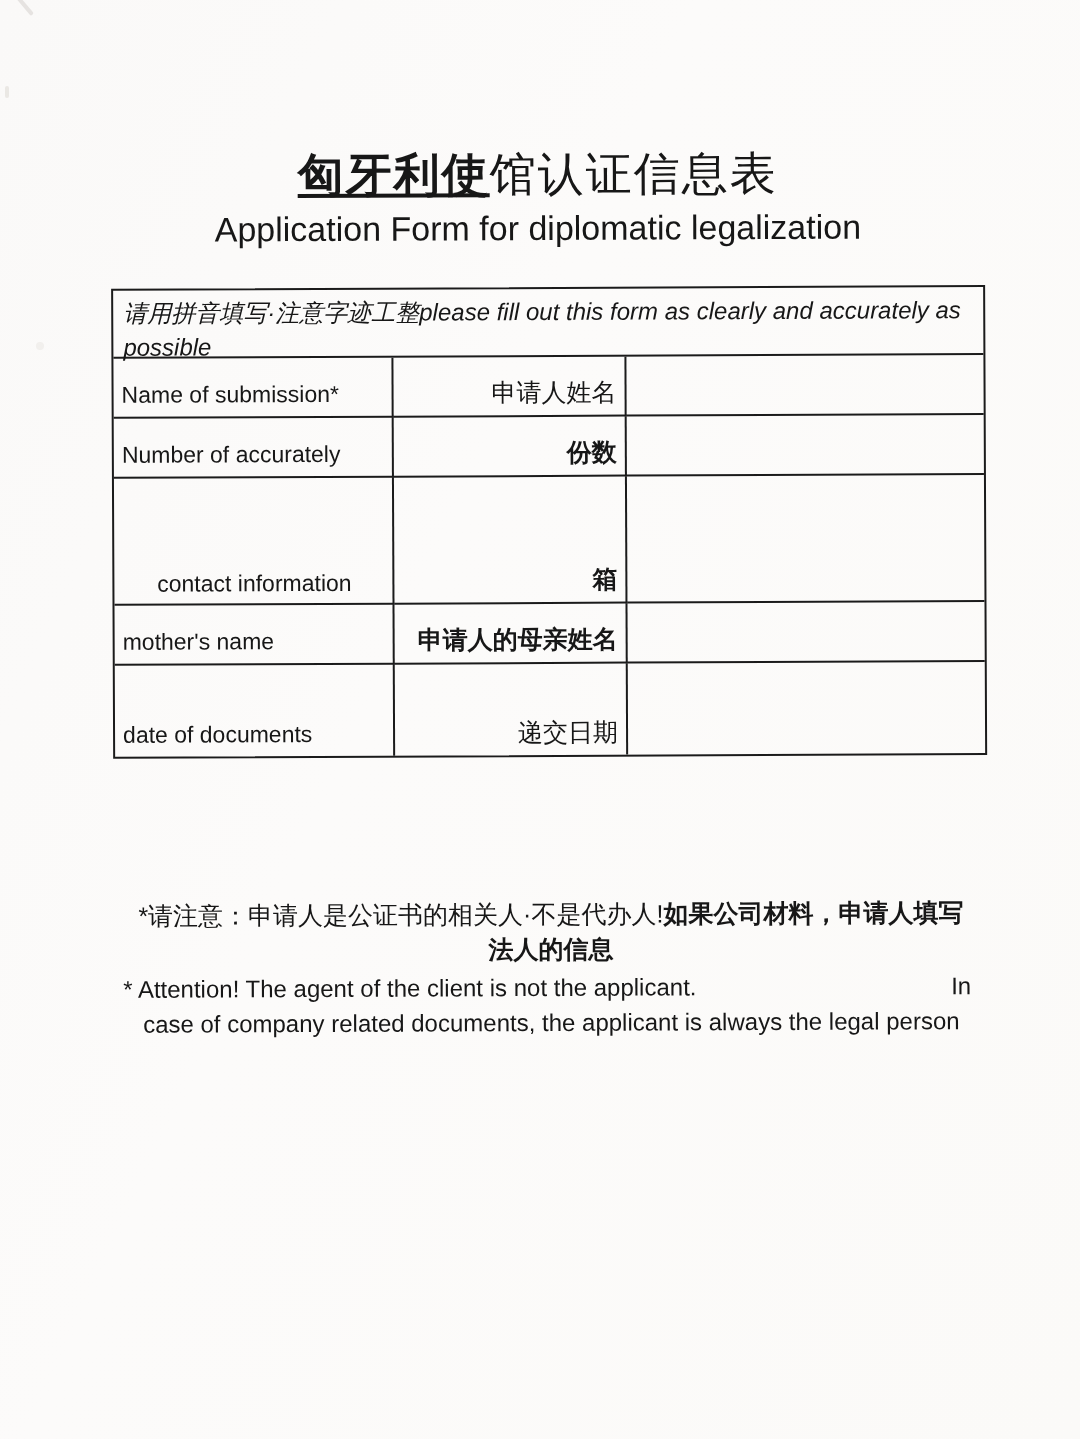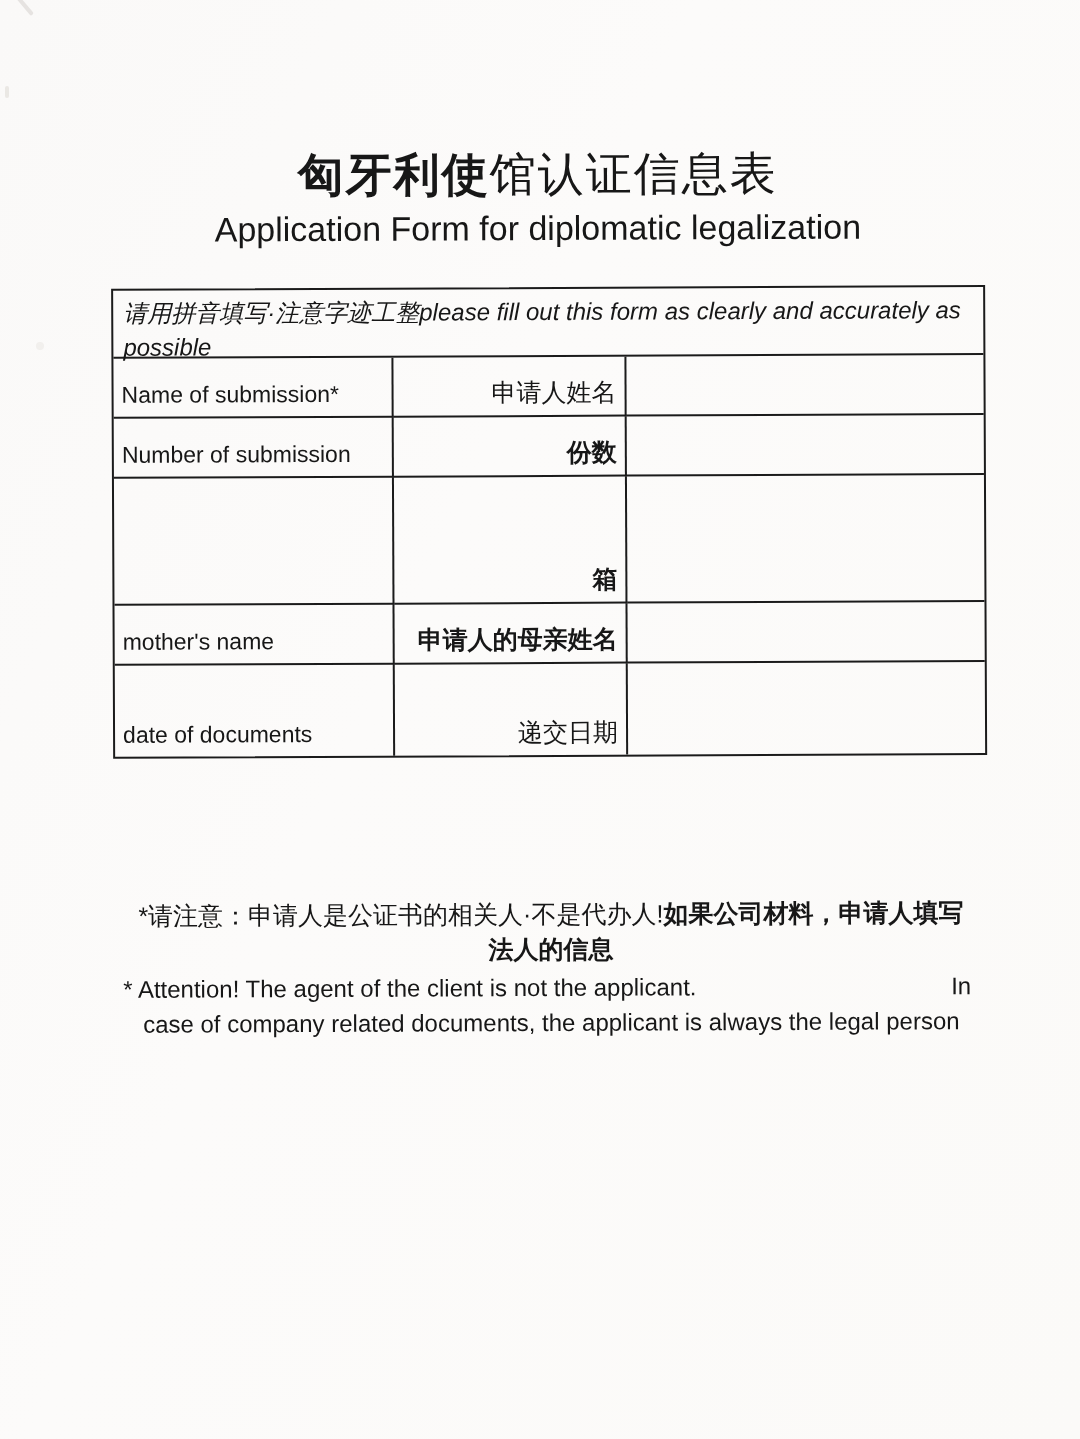--- a/index.html
+++ b/index.html
@@ -26,7 +26,7 @@
   
   .title-block{position:absolute;top:146px;left:0;width:100%;text-align:center;}
   .title-cjk{margin:0;font-size:46px;line-height:1.25;font-weight:400;letter-spacing:2px;}
-  .title-cjk .bold{font-weight:700;}
+  .title-cjk .bold{font-weight:700;text-decoration:underline;}
   .subtitle{margin:4px 0 0;font-size:34px;line-height:1.2;font-weight:400;}
 
   

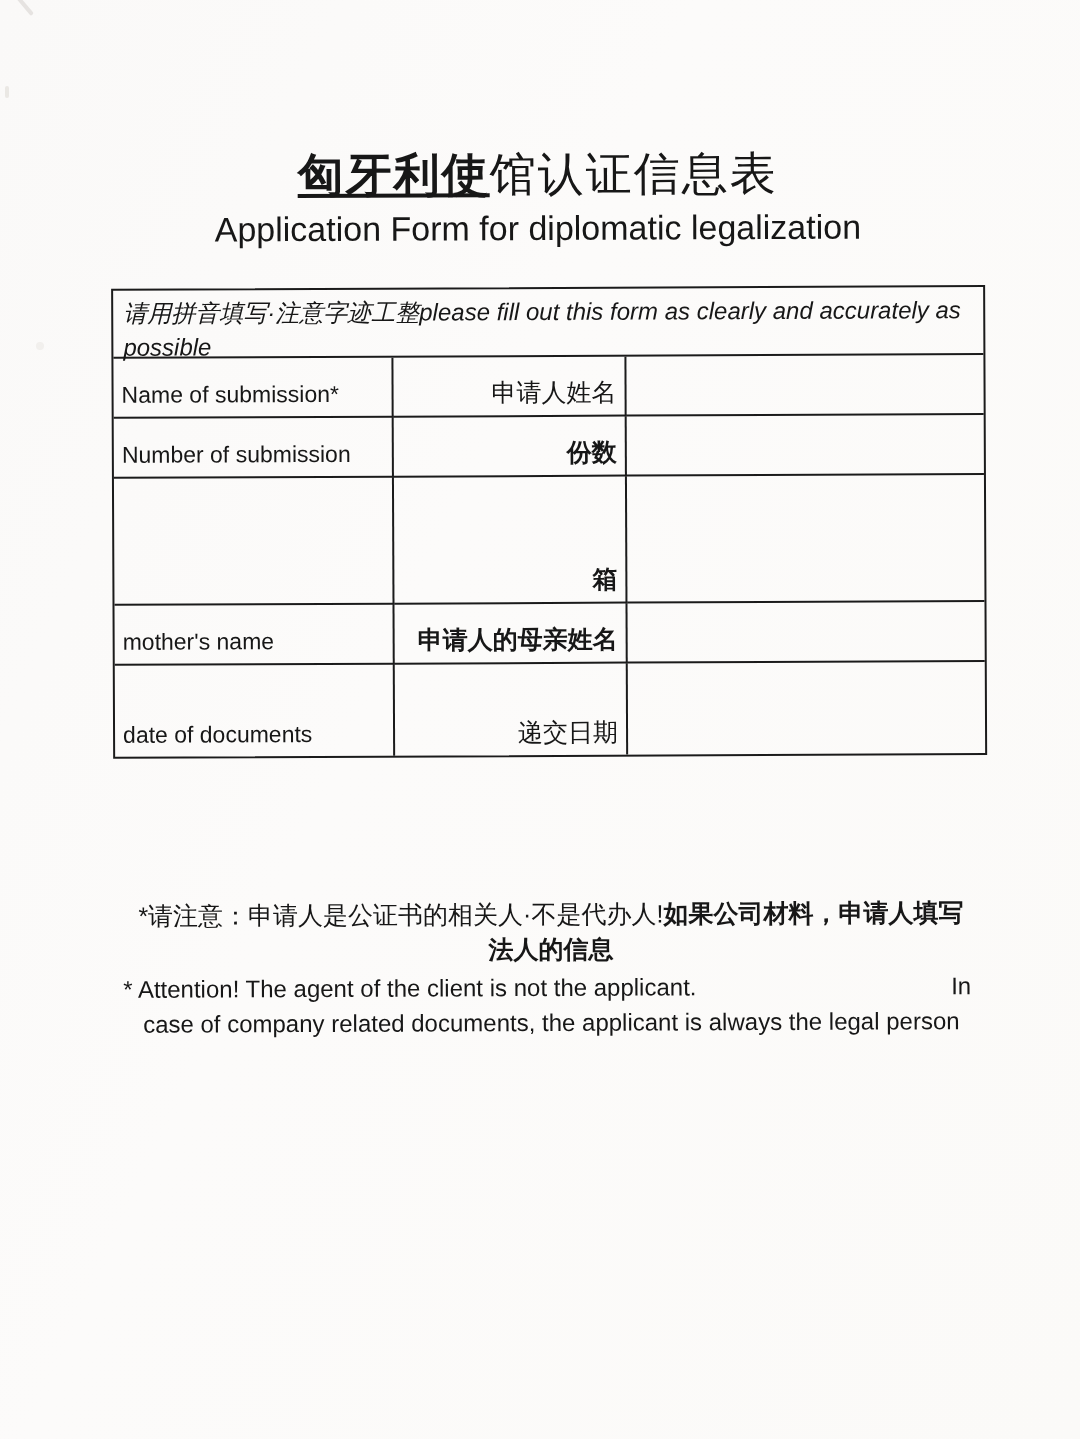--- a/index.html
+++ b/index.html
@@ -97,7 +97,7 @@
       <div class="cell c-val bb"></div>
 
       <div class="cell c-en bb br">
-          <span>Number of submission</span>
+          <span>Number of accurately</span>
         </div>
       <div class="cell c-cjk cjk-bold bb br">
           <span>份数</span>

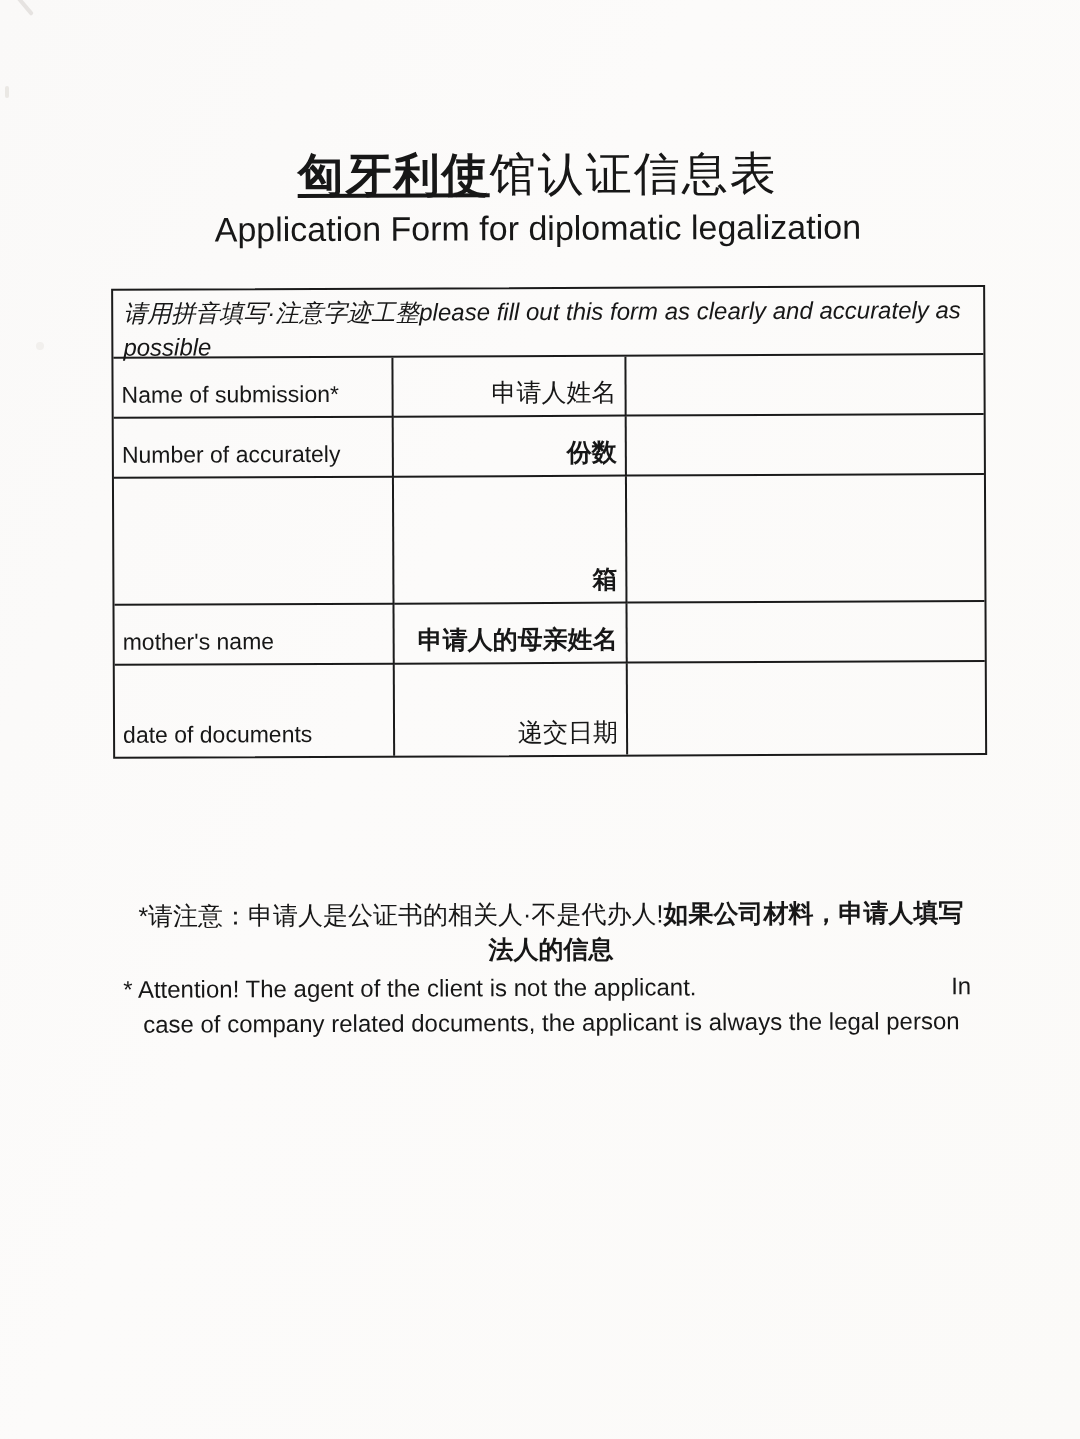--- a/index.html
+++ b/index.html
@@ -106,6 +106,7 @@
 
       <div class="cell c-en center bb br">
         <div>
+          <div>contact information</div>
         </div>
       </div>
       <div class="cell c-cjk cjk-bold bb br">

